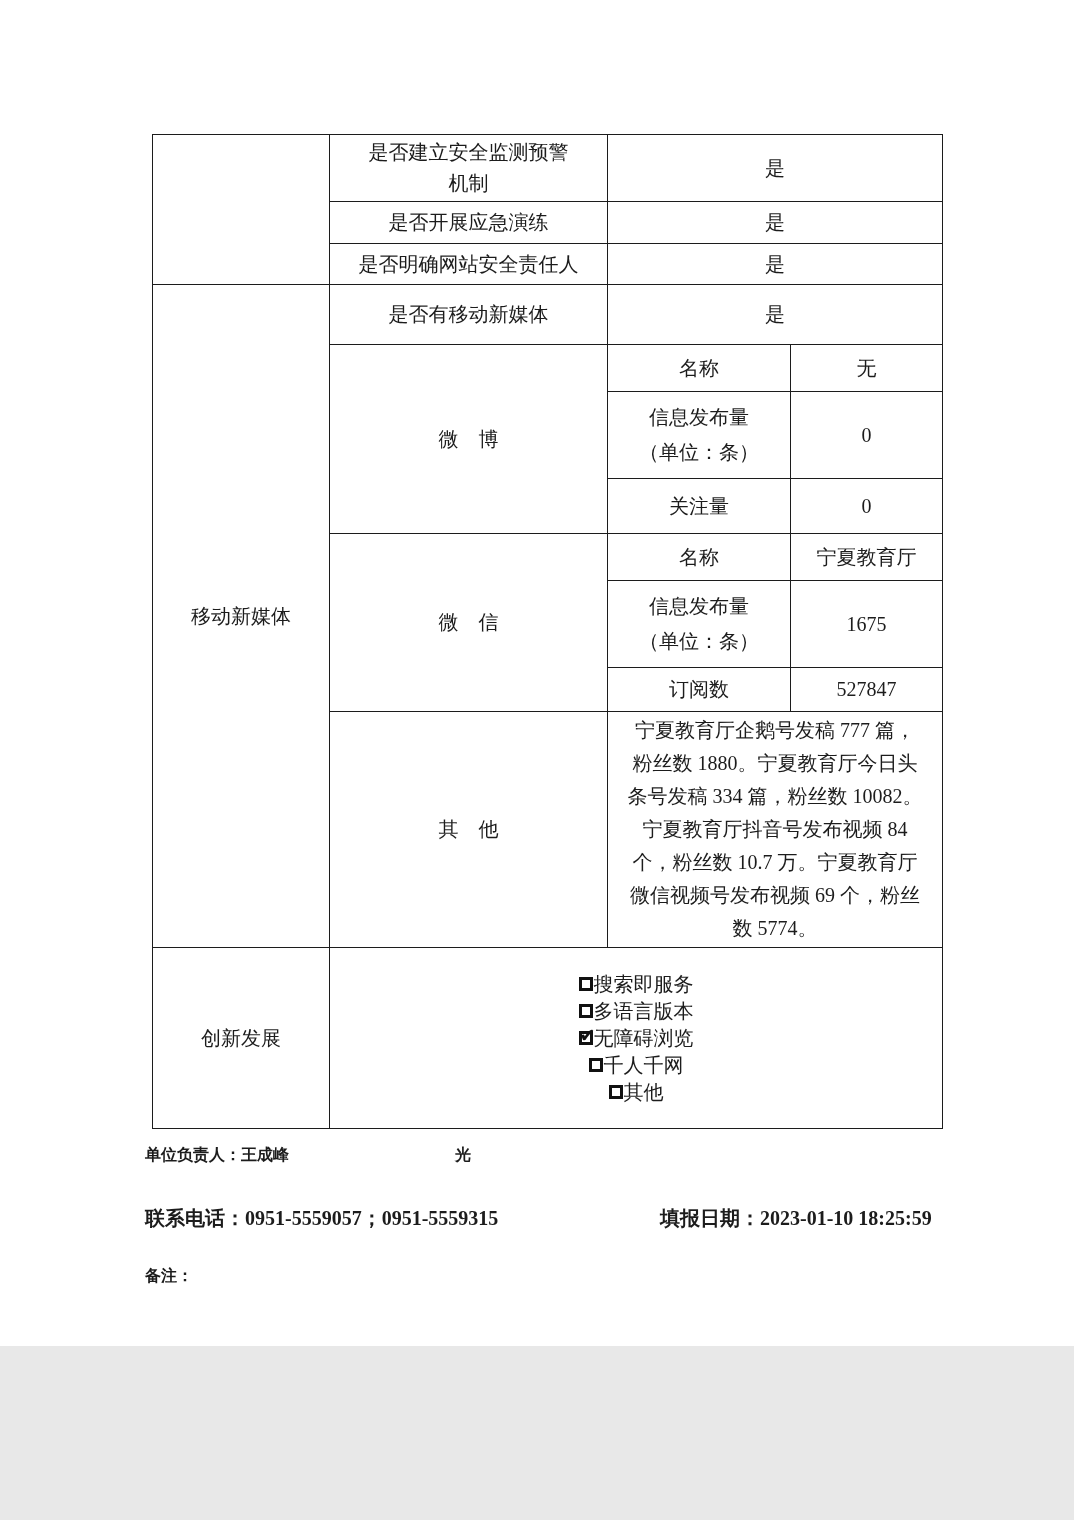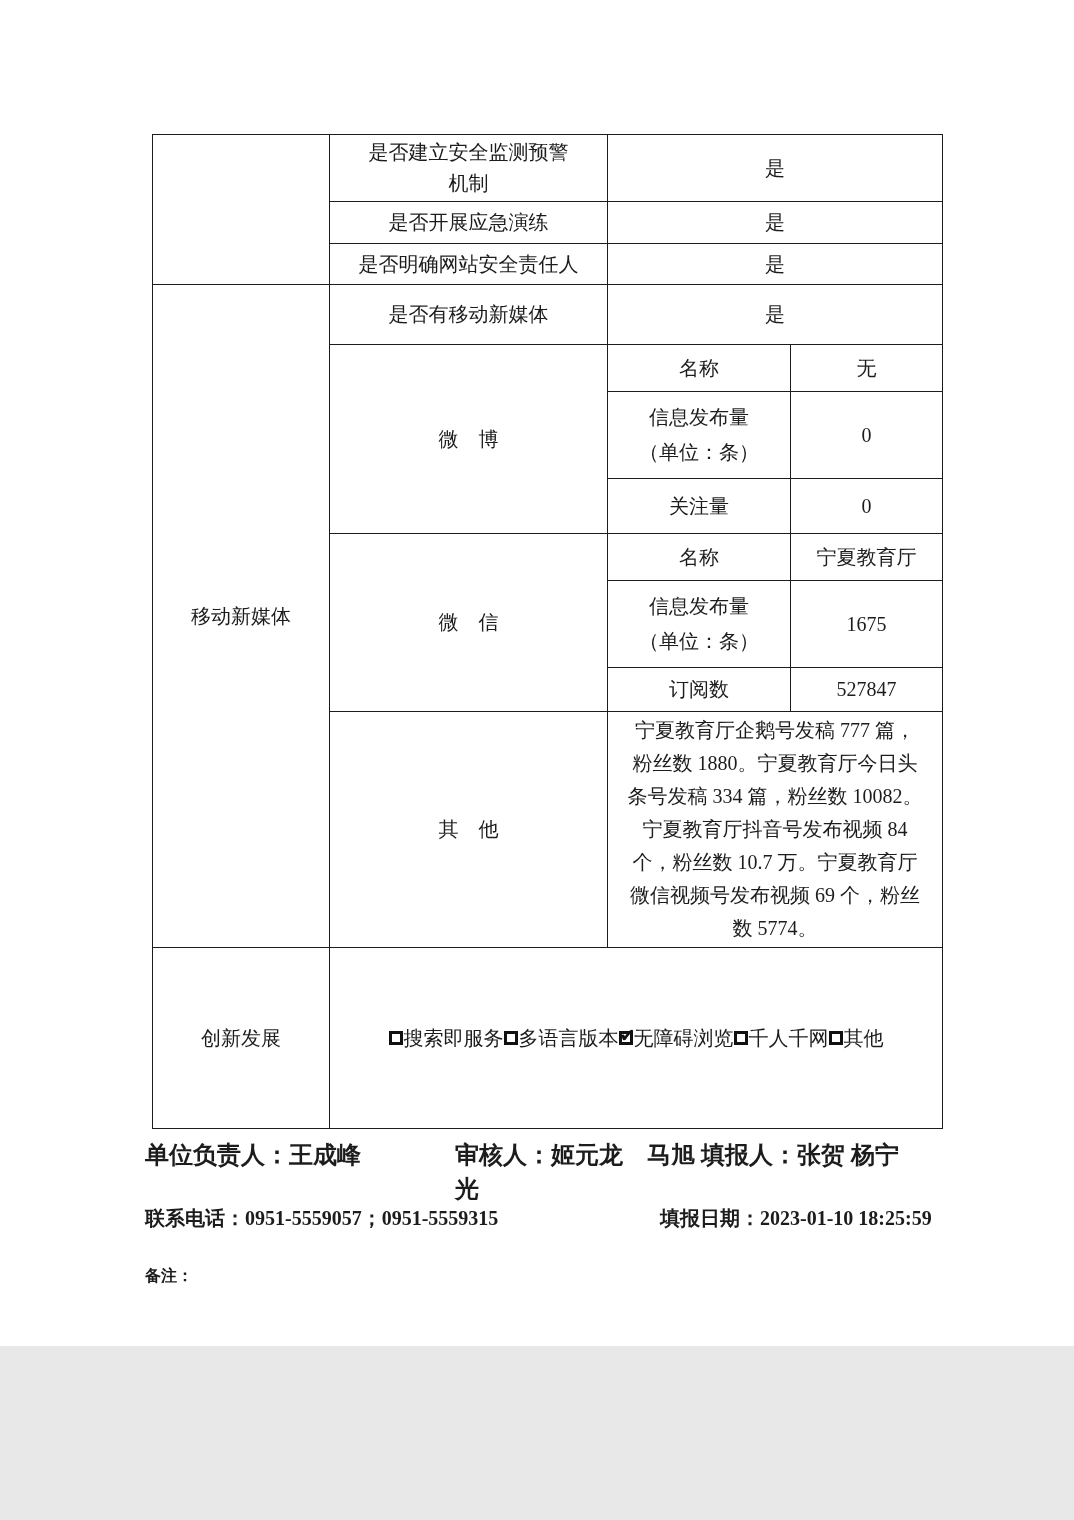--- a/index.html
+++ b/index.html
@@ -56,6 +56,7 @@
     justify-content: center;
     font-size: 20px;
     white-space: nowrap;
+    flex-direction: column;
   }
   .opt { display: inline-flex; align-items: center; }
   .cbx {

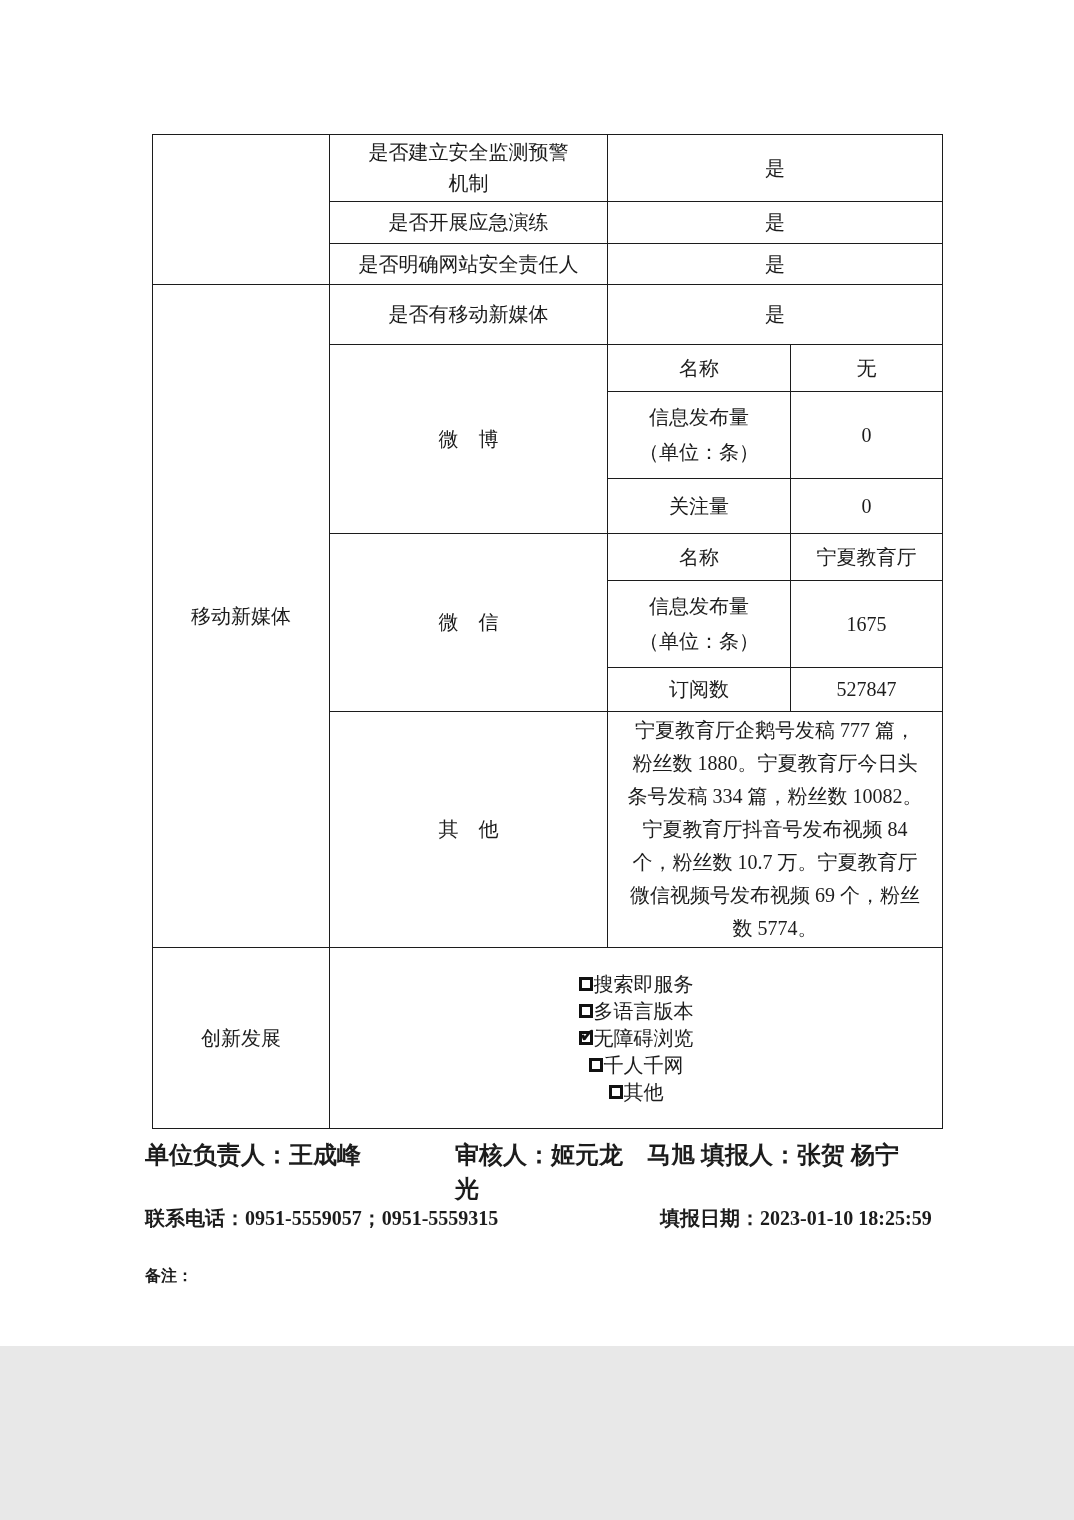--- a/index.html
+++ b/index.html
@@ -85,7 +85,7 @@
     position: absolute;
     left: 145px;
     top: 1138px;
-    font-size: 24px;
+    font-size: 16px;
     font-weight: 700;
     line-height: 34px;
     white-space: nowrap;

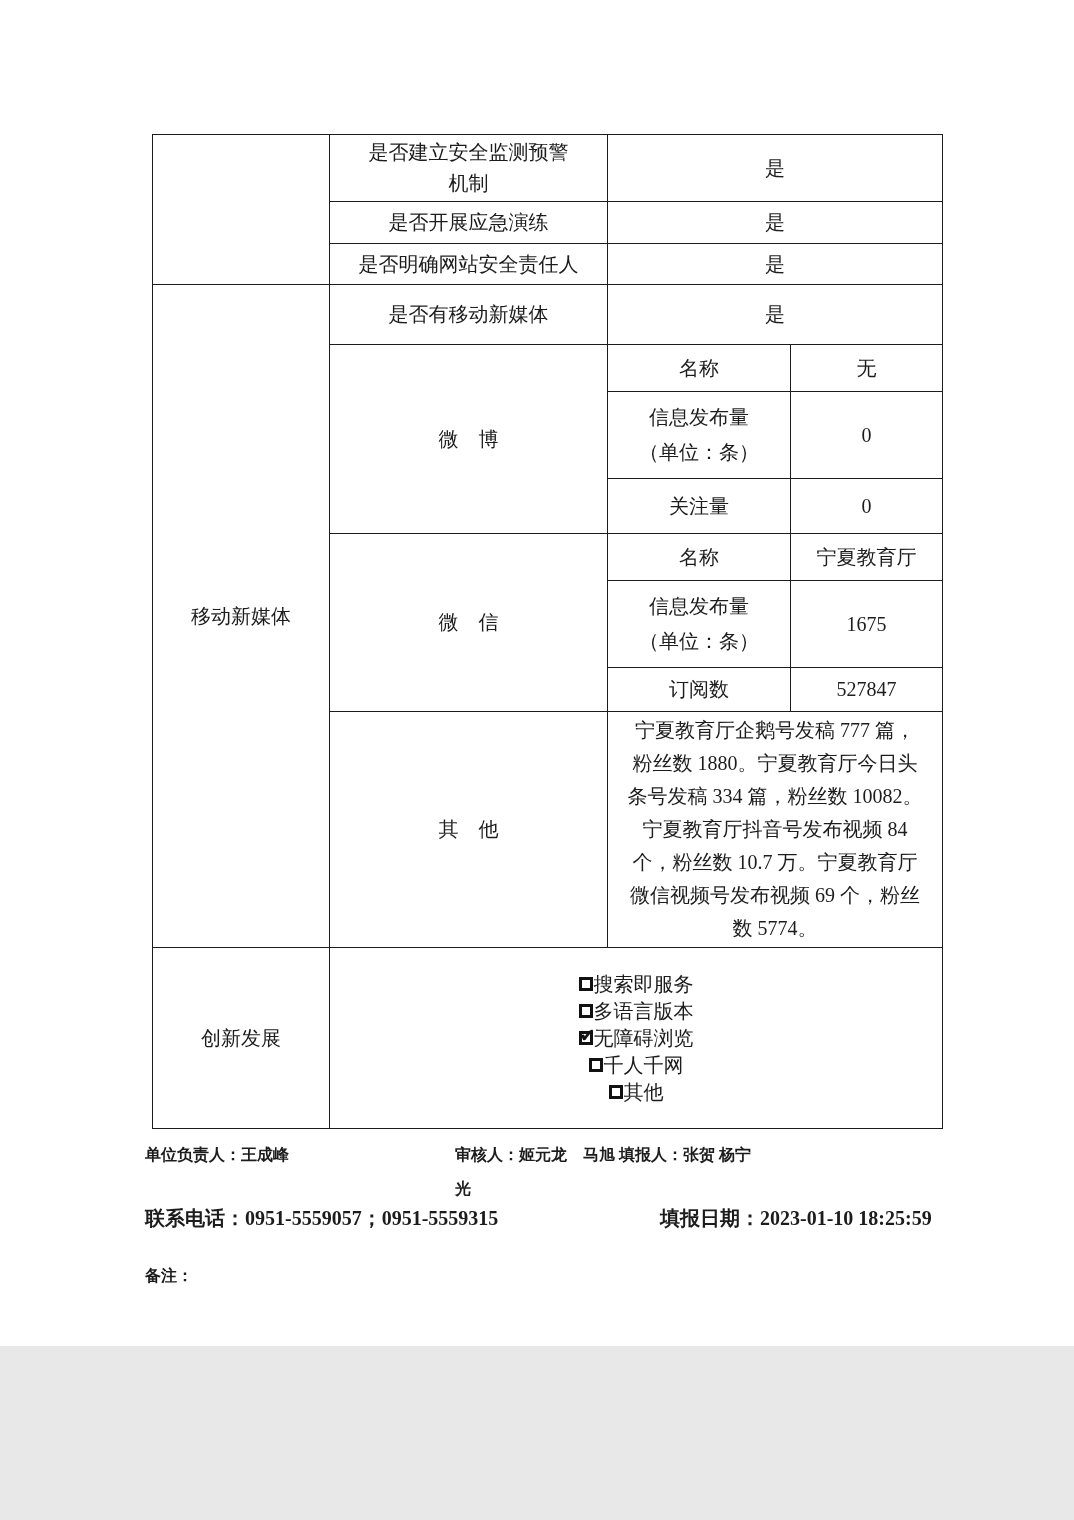--- a/index.html
+++ b/index.html
@@ -239,7 +239,6 @@
 
   <div class="footer-line1">
     <span class="resp-block">单位负责人：王成峰</span><span class="review-block">
-      <div>审核人：姬元龙　马旭 填报人：张贺 杨宁</div>
       <div>光</div>
     </span>
   </div>

